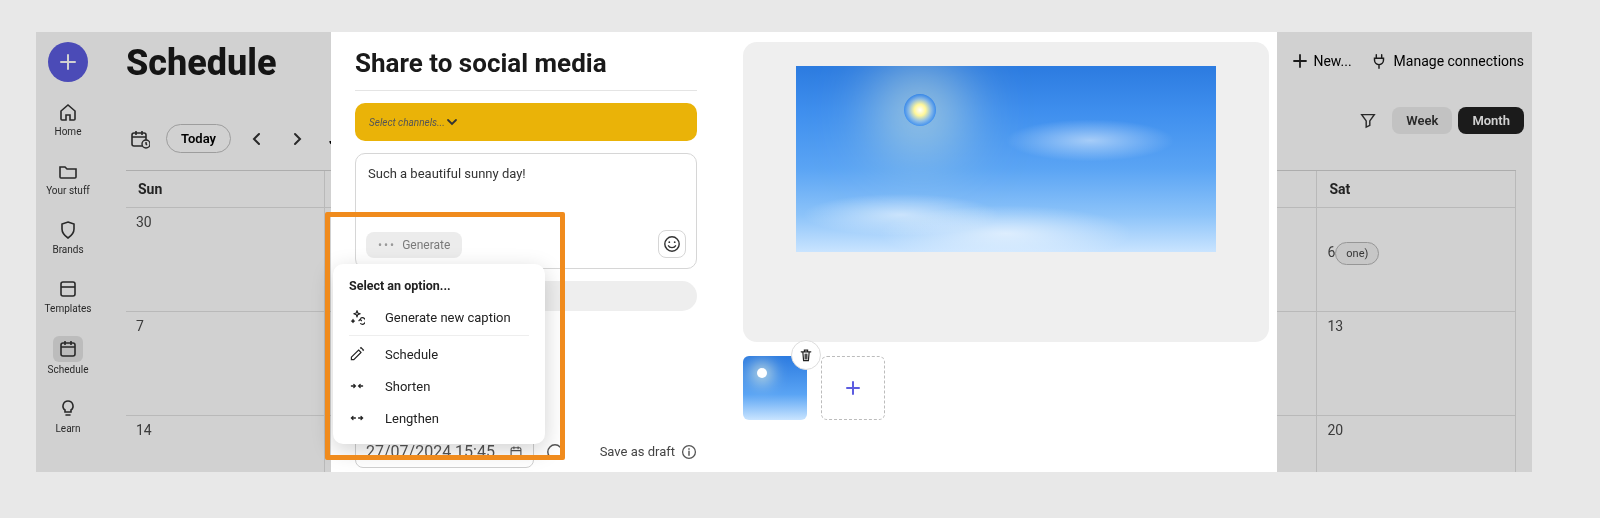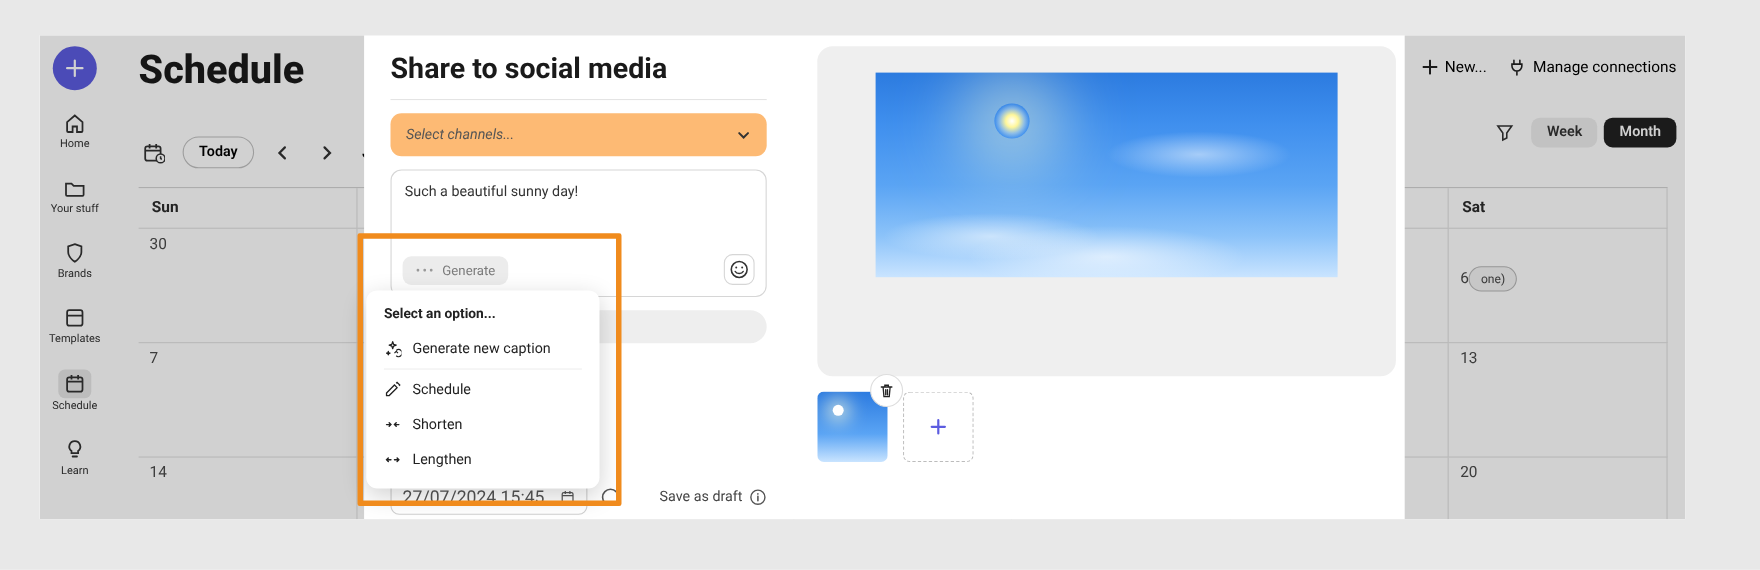--- a/index.html
+++ b/index.html
@@ -47,7 +47,7 @@
   .modal-left { width: 390px; padding: 16px 24px 0 24px; display: flex; flex-direction: column; gap: 12px; position: relative; }
   .modal-title { font-size: 26px; font-weight: 700; color: #1a1a1a; }
   .hr { border: 0; border-top: 1px solid #e4e4e4; }
-  .channel-select { background: #fdba74; border-radius: 10px; padding: 12px 14px; display:flex; justify-content:space-between; align-items:center; font-style: italic; color:#555; font-size:13px; cursor:pointer; }
+  .channel-select { background: #eab308; border-radius: 10px; padding: 12px 14px; display:flex; align-items:center; font-style: italic; color:#555; font-size:10px; cursor:pointer; }
   .caption-box { border: 1.5px solid #d6d6d6; border-radius: 10px; padding: 12px; position: relative; height: 116px; font-size: 13px; color: #333; }
   .caption-box textarea { border: 0; outline: none; width: 100%; resize: none; font: inherit; color: inherit; background: transparent; }
   .gen-btn { position: absolute; left: 10px; bottom: 10px; background: #ececec; border-radius: 8px; padding: 6px 12px; font-size: 12px; color: #7a7a7a; display:flex; align-items:center; gap:6px; cursor:pointer; }

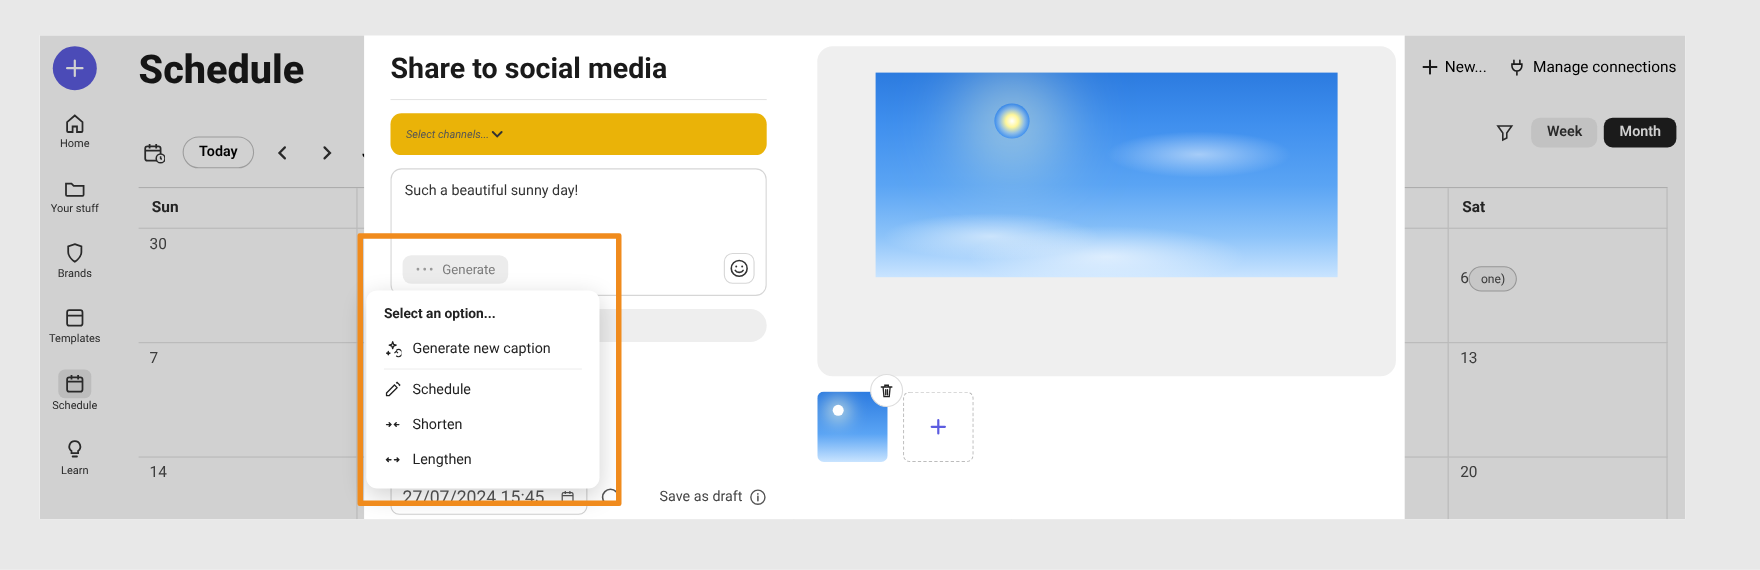--- a/index.html
+++ b/index.html
@@ -62,7 +62,7 @@
 
   .gen-menu { position:absolute; left: 2px; top: 232px; width: 212px; background:#fff; border-radius:10px; box-shadow: 0 6px 22px rgba(0,0,0,0.18); padding: 10px 6px; z-index: 25; }
   .gen-menu .menu-title { font-size: 12.5px; font-weight:700; color:#222; padding: 4px 10px 8px 10px; }
-  .gen-menu .menu-item { display:flex; align-items:center; gap:10px; padding: 8px 10px; font-size: 13px; color:#222; cursor:pointer; border-radius:6px; }
+  .gen-menu .menu-item { display:flex; align-items:center; gap:20px; padding: 8px 10px; font-size: 13px; color:#222; cursor:pointer; border-radius:6px; }
   .gen-menu .divider { border-top:1px solid #eee; margin: 2px 10px; }
 
   

